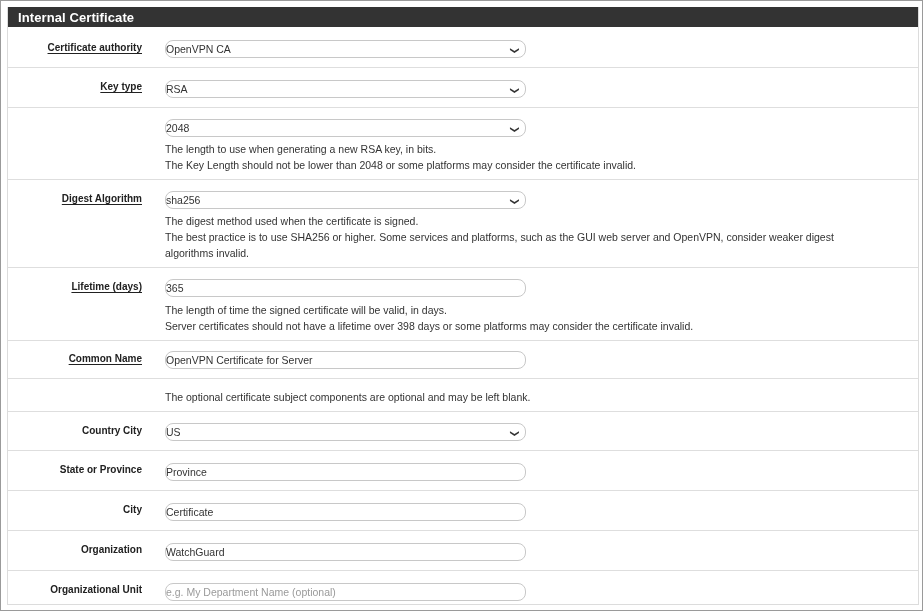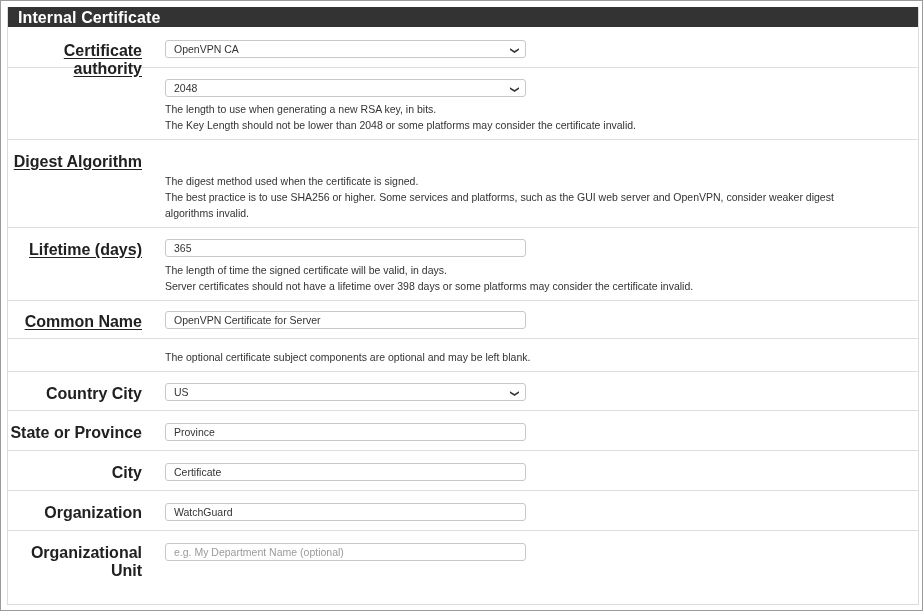--- a/index.html
+++ b/index.html
@@ -19,7 +19,7 @@
   }
   .panel-heading {
     height: 20px; background: #333333; color: #ffffff;
-    font-weight: bold; font-size: 16px; line-height: 21px; padding-left: 10px;
+    font-weight: bold; font-size: 13px; line-height: 21px; padding-left: 10px;
     letter-spacing: 0.1px;
   }
   .row {

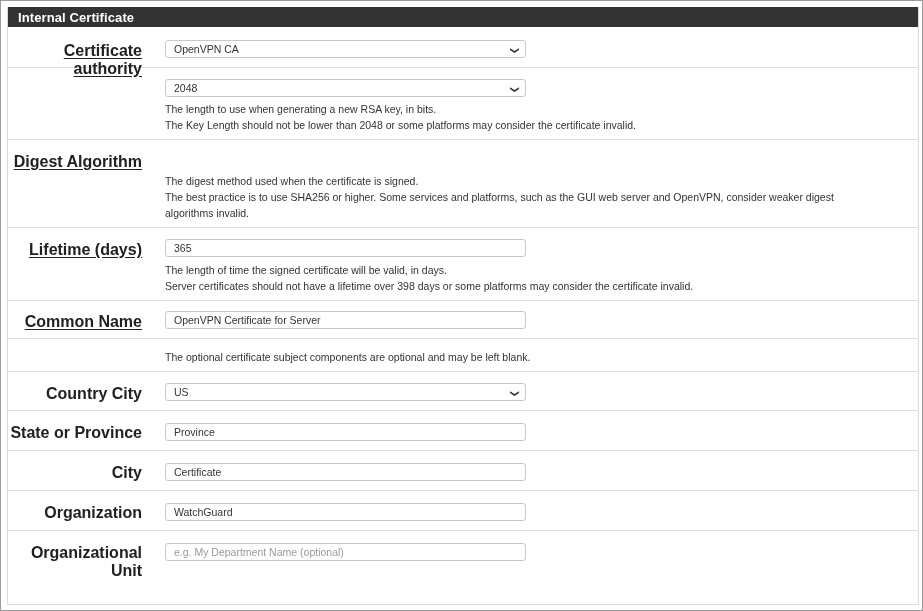--- a/index.html
+++ b/index.html
@@ -27,7 +27,7 @@
   }
   .label {
     position: absolute; left: 0; width: 134px; text-align: right;
-    font-size: 16px; font-weight: bold; color: #212121;
+    font-size: 10px; font-weight: bold; color: #212121;
   }
   .label.u { text-decoration: underline; text-underline-offset: 2px; }
   .control {

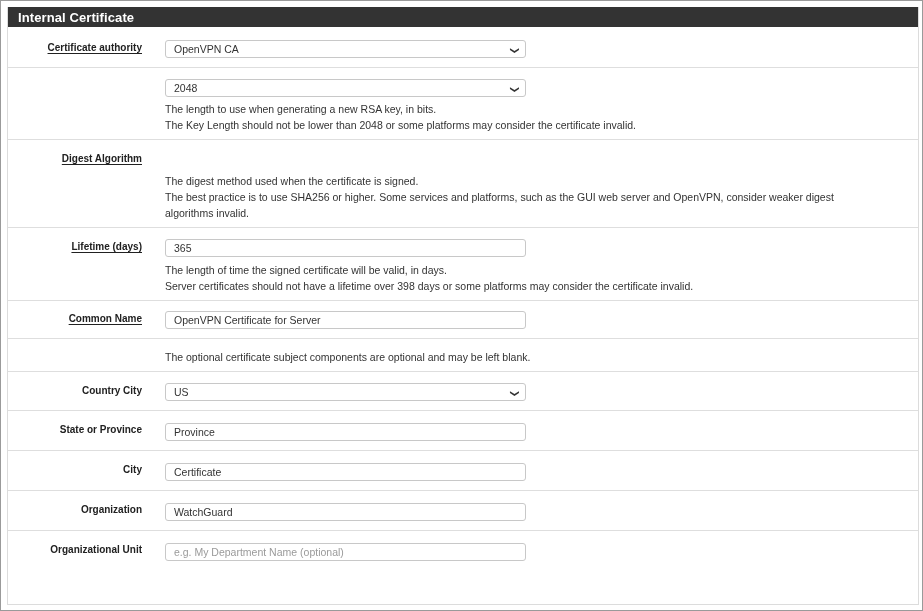--- a/index.html
+++ b/index.html
@@ -32,9 +32,9 @@
   .label.u { text-decoration: underline; text-underline-offset: 2px; }
   .control {
     position: absolute; left: 157px; width: 361px; height: 18px;
-    border: 1px solid #c8c8c8; border-radius: 3px; background: #fff;
+    border: 1px solid #c8c8c8; border-radius: 8px; background: #fff;
     box-sizing: border-box; font-size: 10.5px; line-height: 17px;
-    padding-left: 8px; color: #333;
+    color: #333;
   }
   .control.select .chev {
     position: absolute; right: 6px; top: 0; font-size: 9px; color: #333;

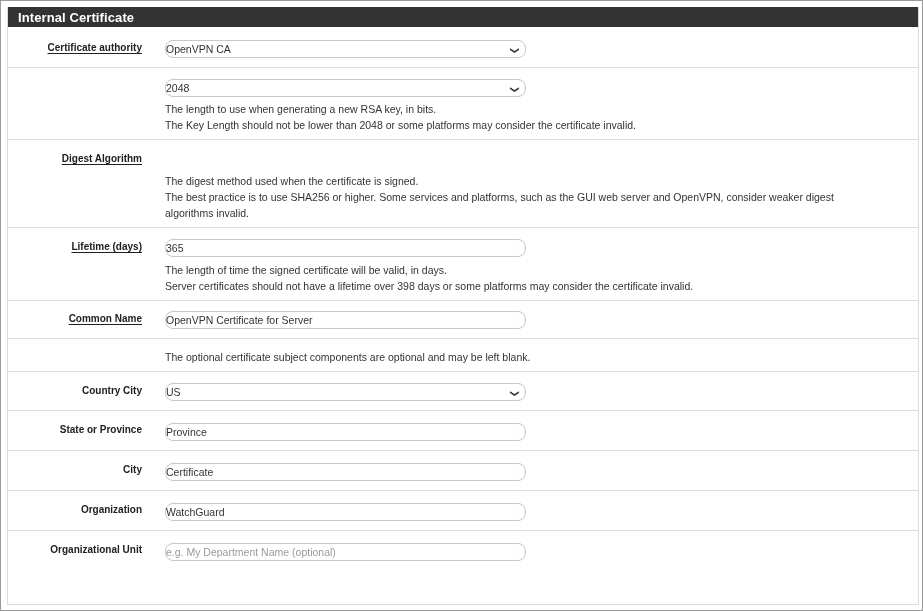--- a/index.html
+++ b/index.html
@@ -60,6 +60,13 @@
       </div>
     </div>
 
+    <div class="row" style="height:39px">
+      <div class="label u" style="top:13px">Key type</div>
+      <div class="control select" style="top:12px">
+        <span>RSA</span>
+        <span class="chev" style="transform: rotate(90deg); display: inline-block; top: 1px;">❯</span>
+      </div>
+    </div>
 
     <div class="row" style="height:71px">
       <div class="control select" style="top:11px">

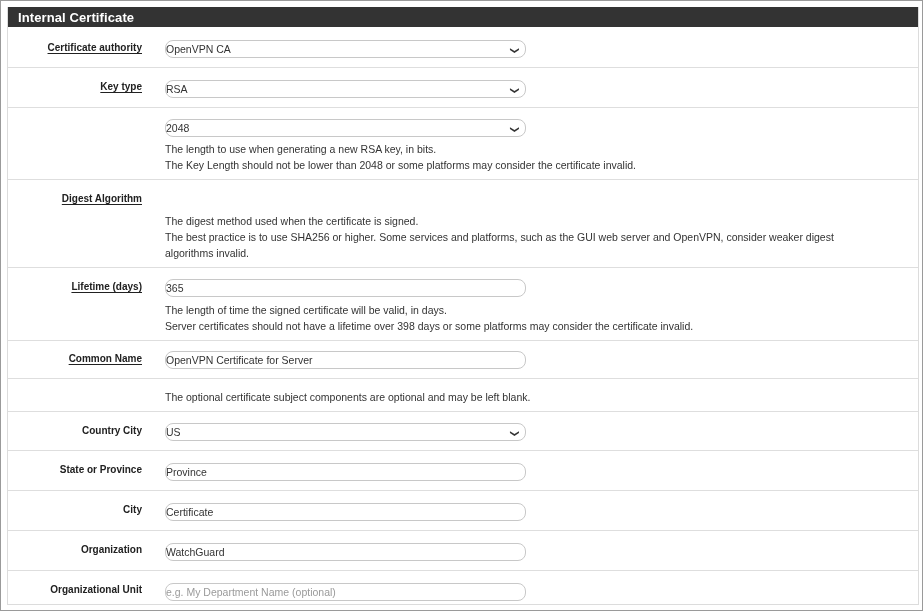--- a/index.html
+++ b/index.html
@@ -81,6 +81,10 @@
 
     <div class="row" style="height:87px">
       <div class="label u" style="top:13px">Digest Algorithm</div>
+      <div class="control select" style="top:11px">
+        <span>sha256</span>
+        <span class="chev" style="transform: rotate(90deg); display: inline-block; top: 1px;">❯</span>
+      </div>
       <div class="help" style="top:33px">
         <div>The digest method used when the certificate is signed.</div>
         <div>The best practice is to use SHA256 or higher. Some services and platforms, such as the GUI web server and OpenVPN, consider weaker digest</div>

